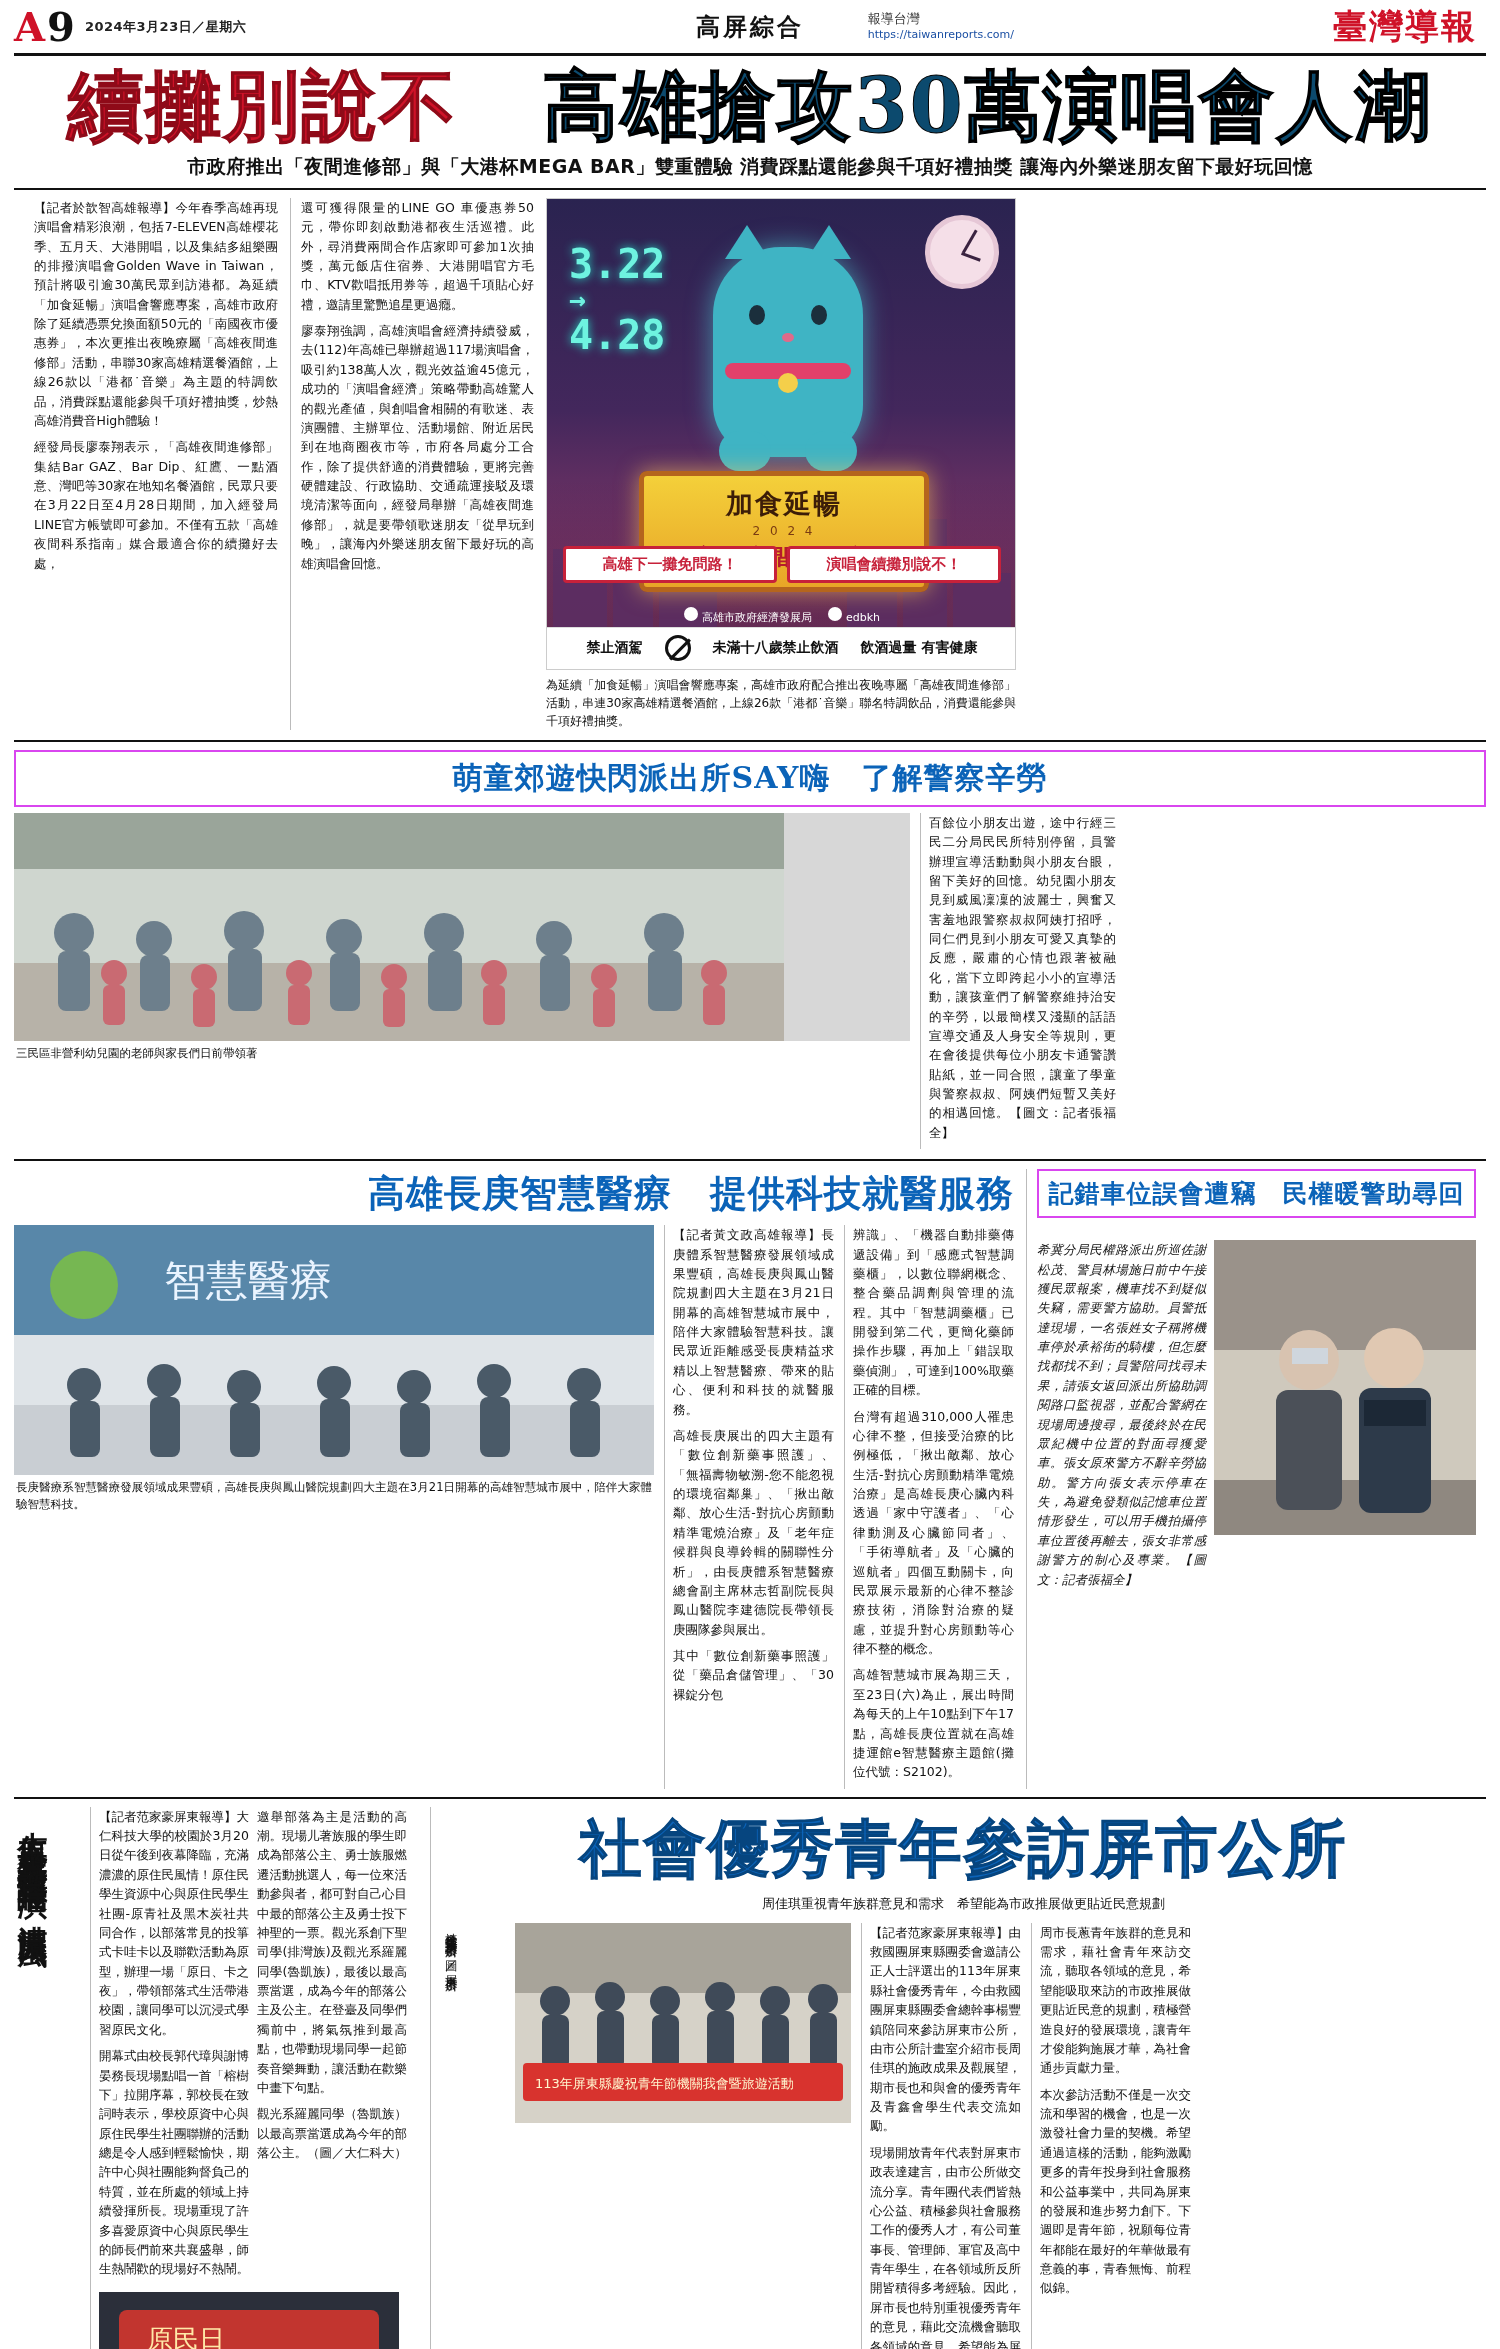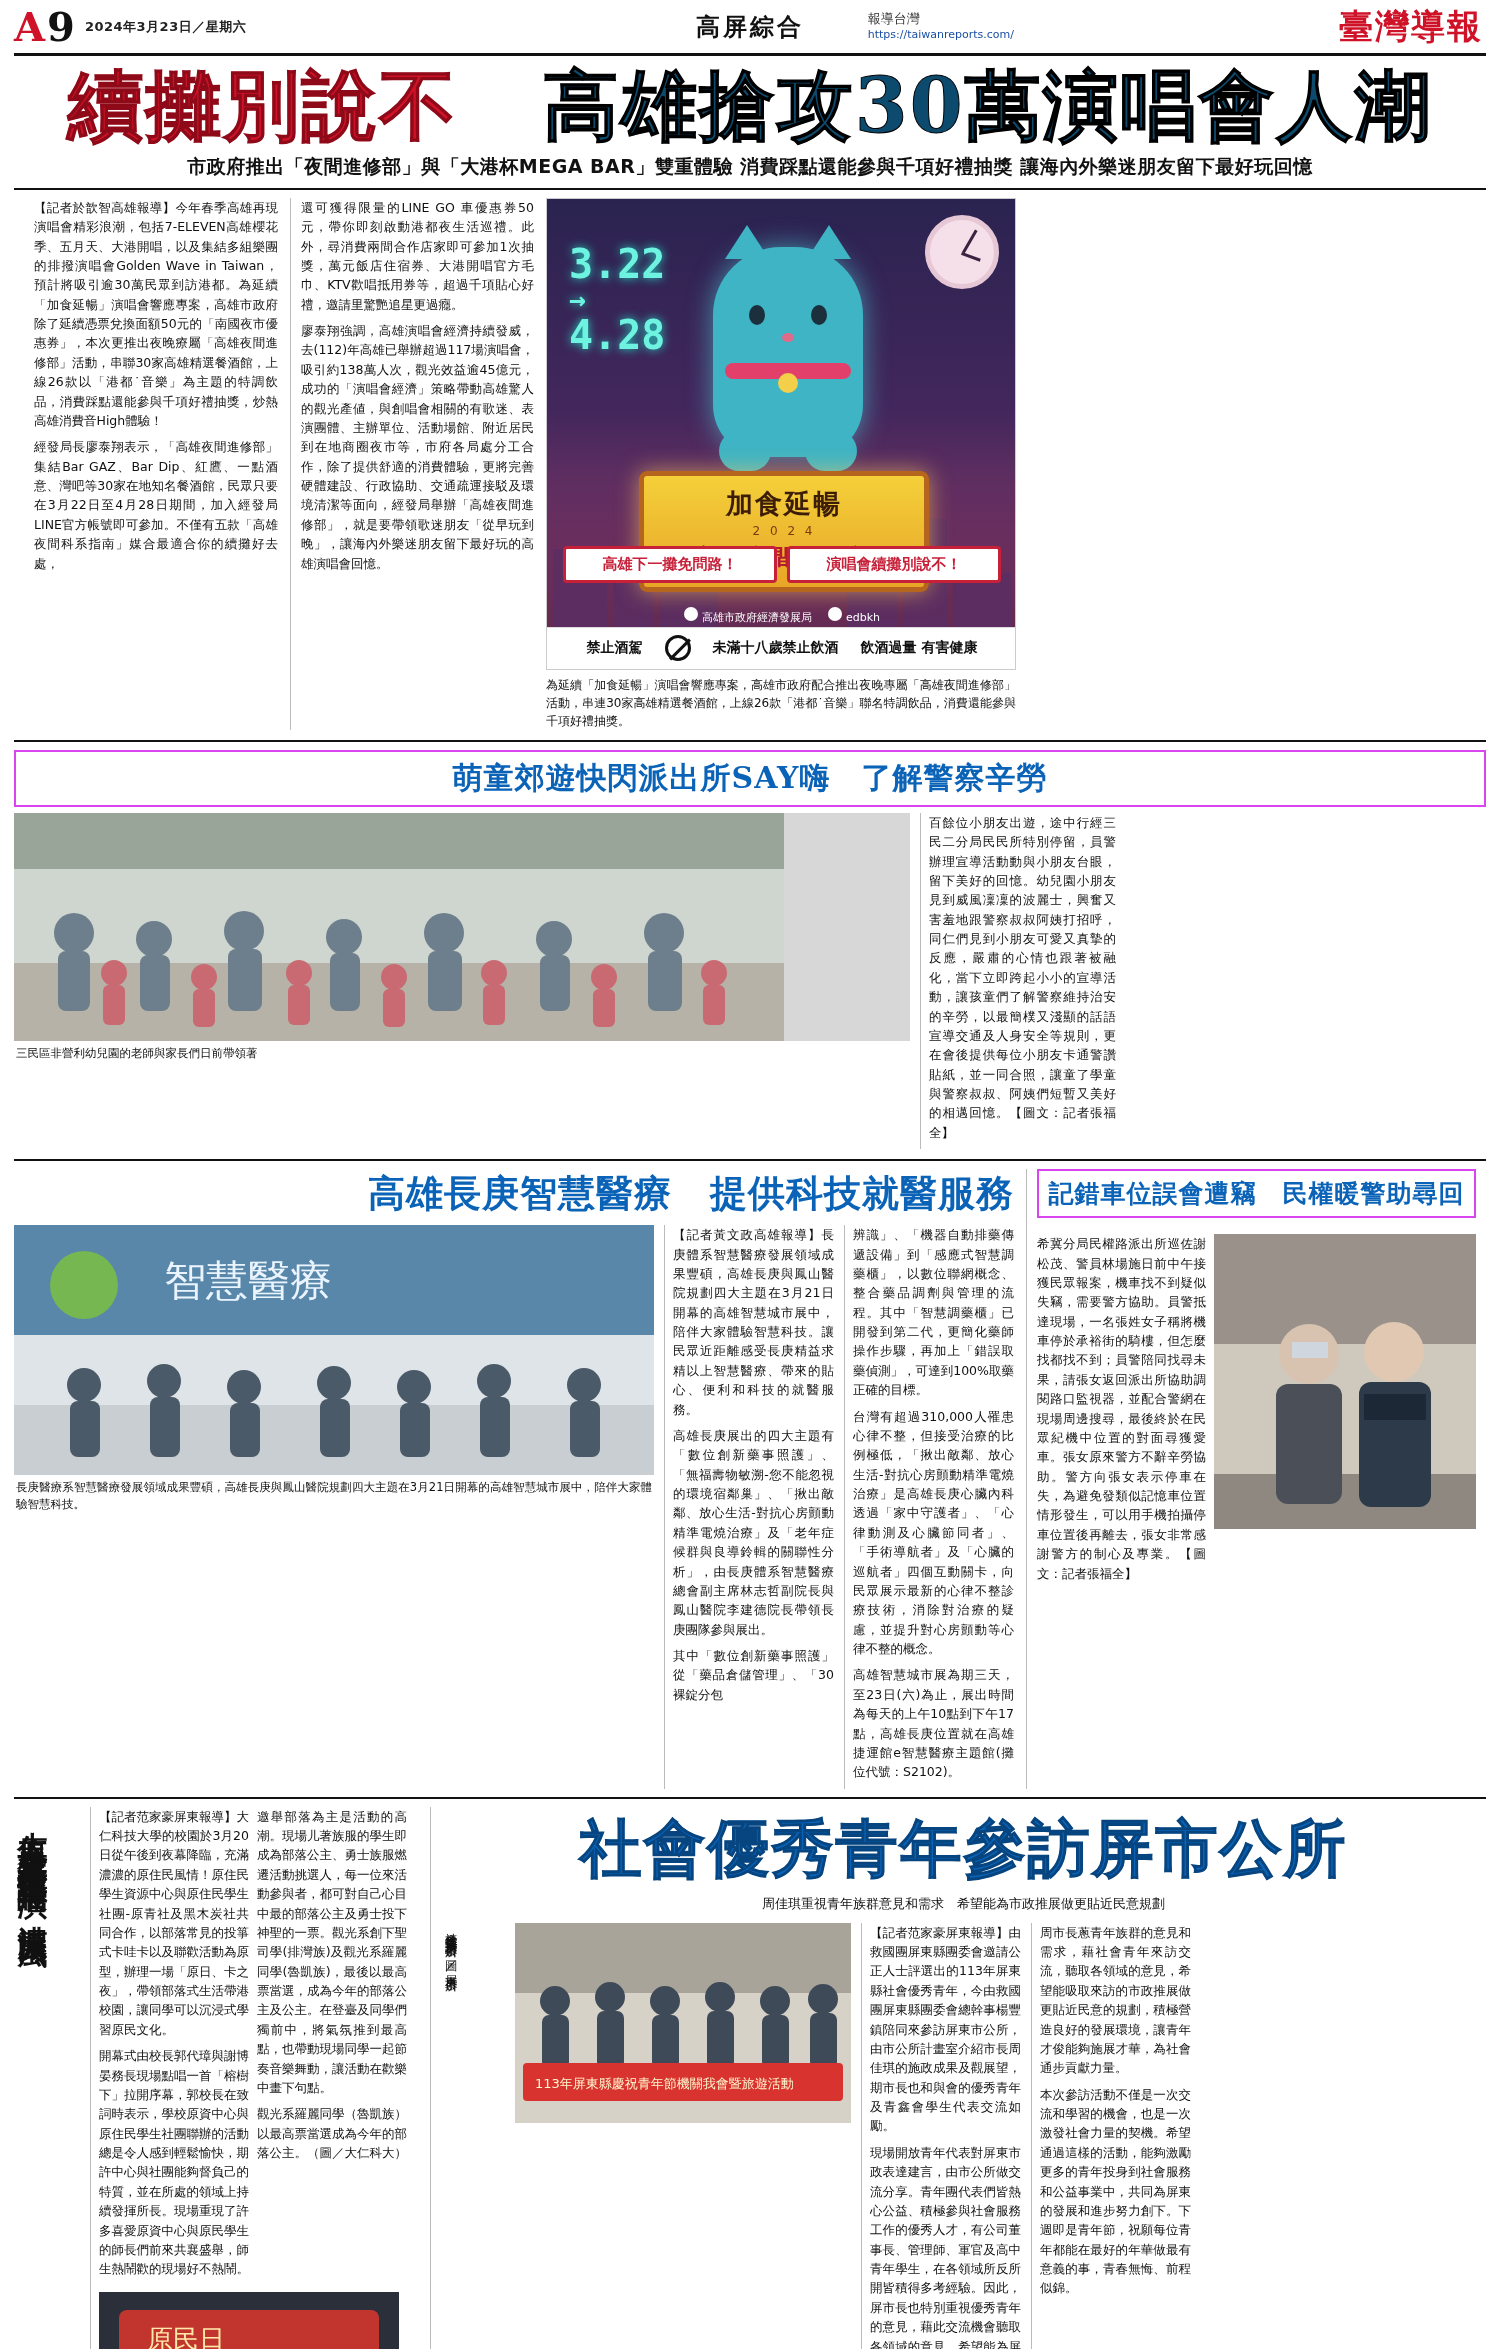--- a/index.html
+++ b/index.html
@@ -38,7 +38,7 @@
   .mast-site .s1 { font-size:13px; }
   .mast-site .s2 { color:#1a4fa3; }
   .mast-logo {
-    position:absolute; right:3px; font-size:34px; font-weight:bold; color:#cf1228;
+    position:absolute; right:9px; font-size:34px; font-weight:bold; color:#cf1228;
     font-family:"DejaVu Serif","Liberation Serif",serif; letter-spacing:2px;
   }
 

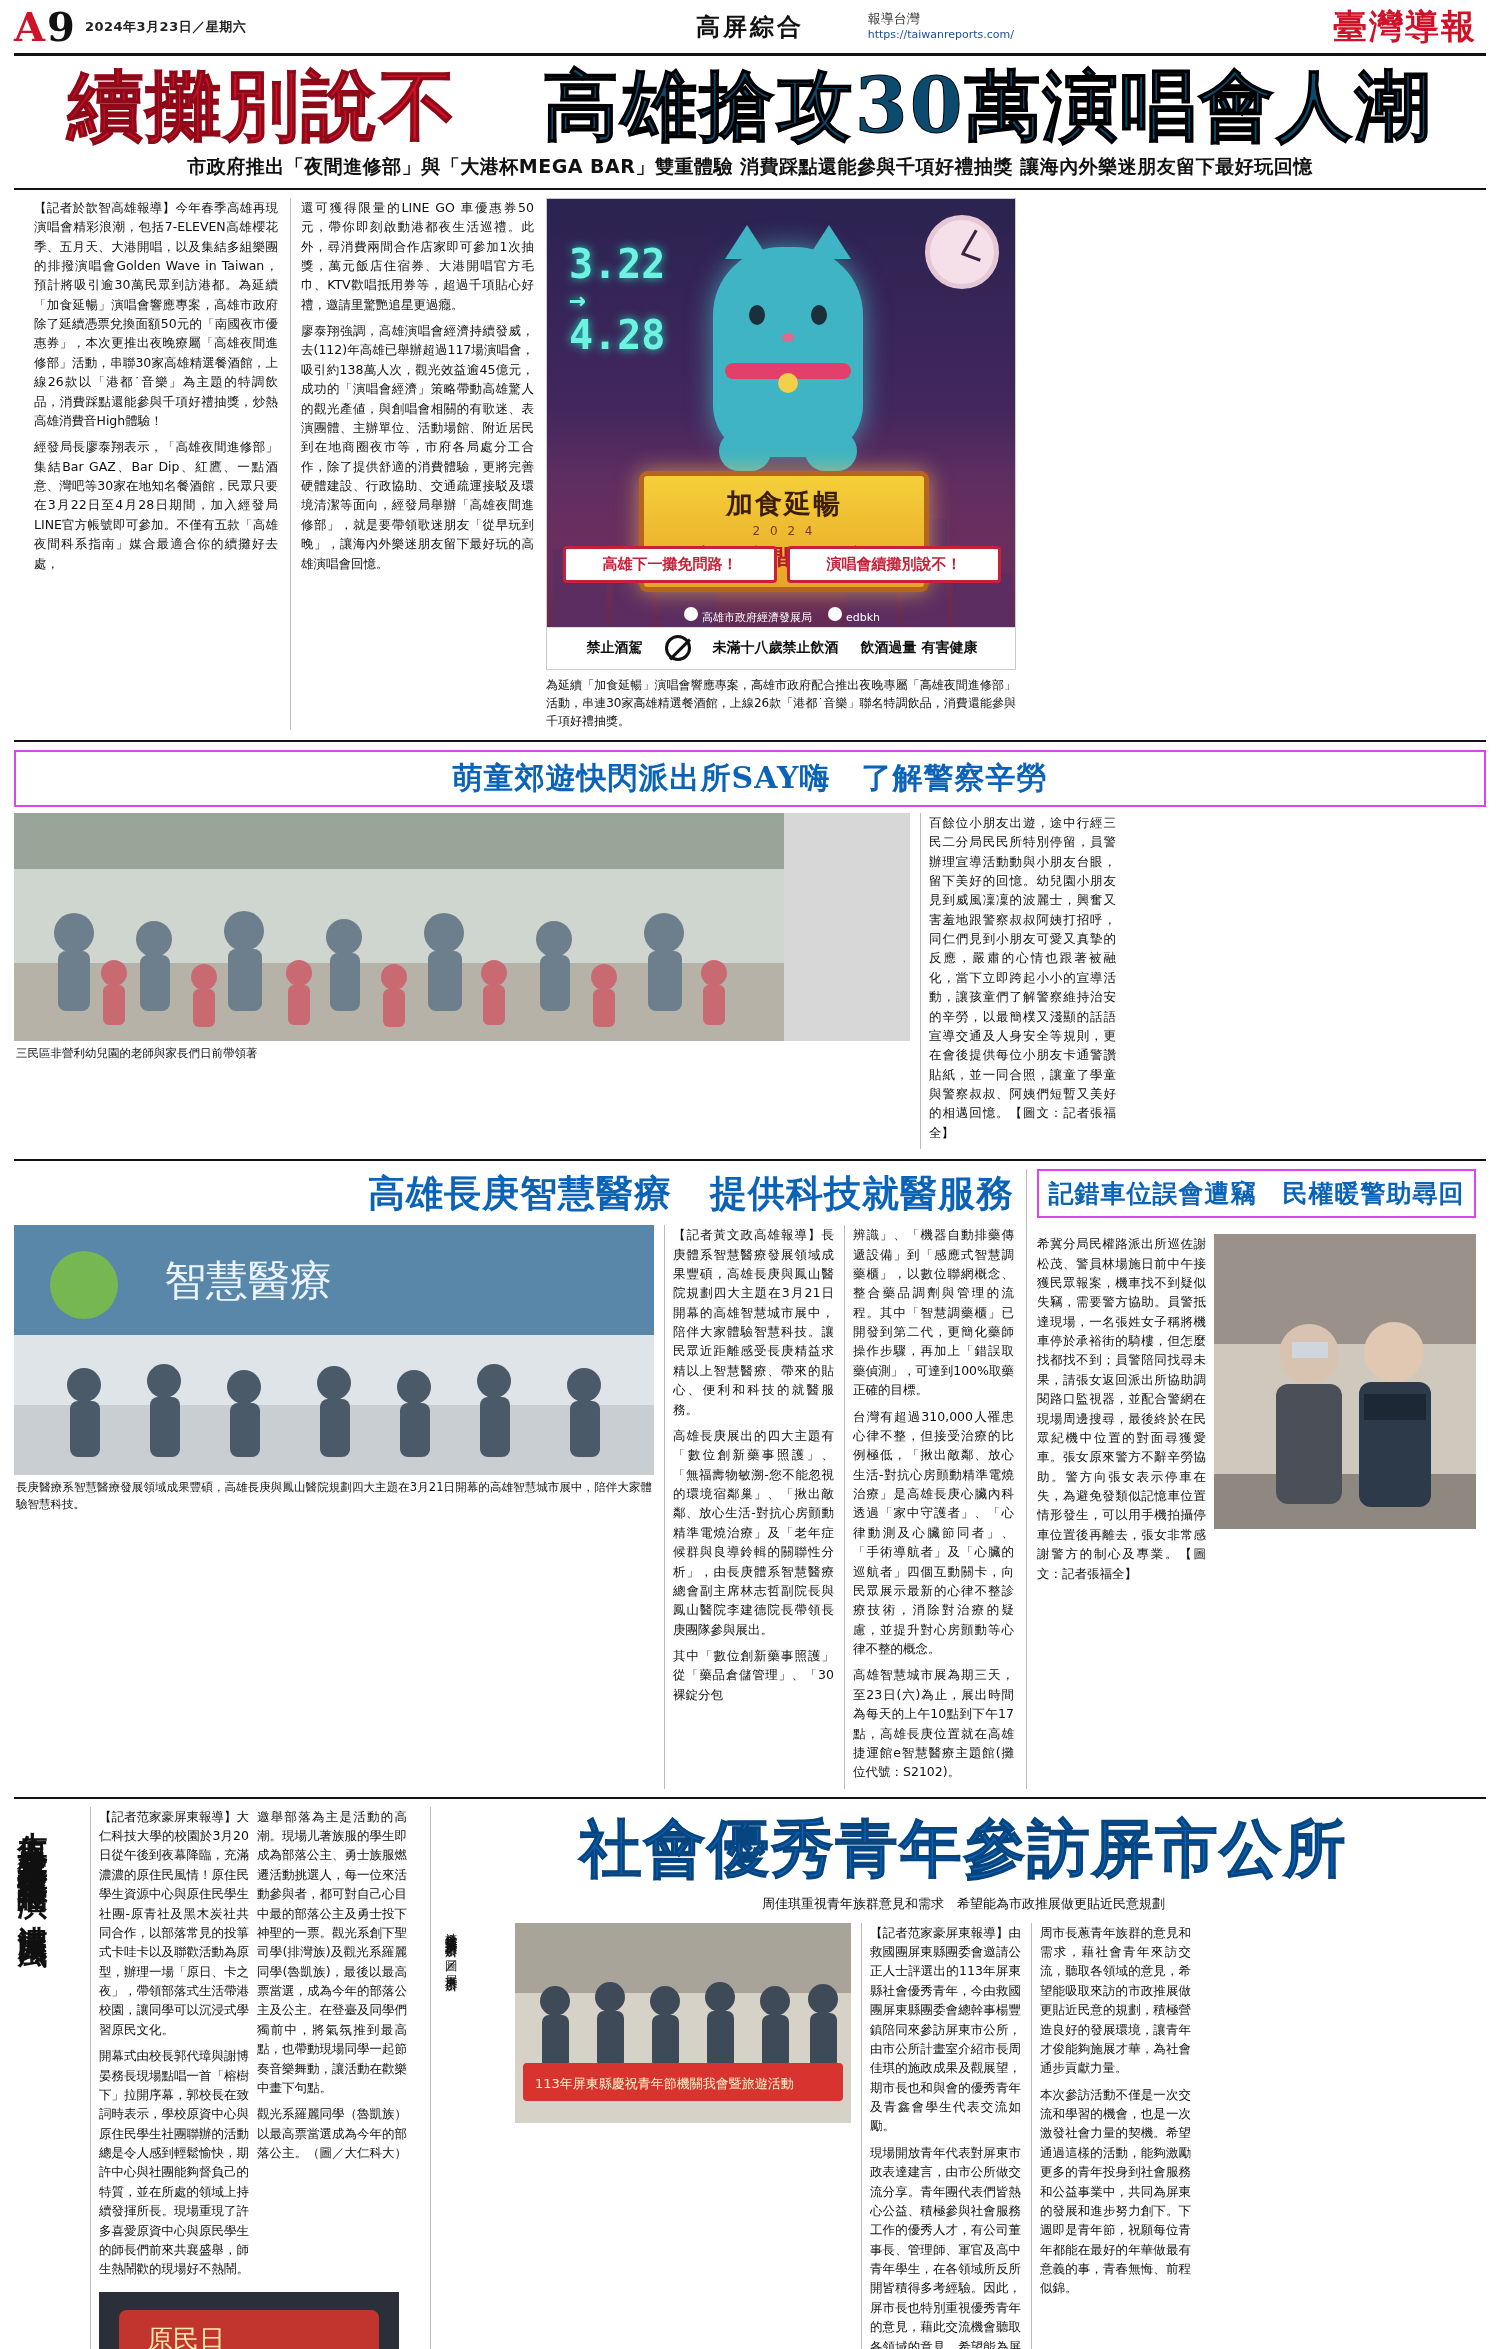--- a/index.html
+++ b/index.html
@@ -363,7 +363,7 @@
         <div class="box" style="border-width:2px">
           <div class="blue-head" style="font-size:25px; text-align:center">記錯車位誤會遭竊　民權暖警助尋回</div>
         </div>
-        <div style="display:flex; gap:8px; margin-top:16px;">
+        <div style="display:flex; gap:8px; margin-top:22px;font-style:italic;">
           <div style="width:170px" class="col-text">
             <p>希冀分局民權路派出所巡佐謝松茂、警員林場施日前中午接獲民眾報案，機車找不到疑似失竊，需要警方協助。員警抵達現場，一名張姓女子稱將機車停於承裕街的騎樓，但怎麼找都找不到；員警陪同找尋未果，請張女返回派出所協助調閱路口監視器，並配合警網在現場周邊搜尋，最後終於在民眾紀機中位置的對面尋獲愛車。張女原來警方不辭辛勞協助。警方向張女表示停車在失，為避免發類似記憶車位置情形發生，可以用手機拍攝停車位置後再離去，張女非常感謝警方的制心及專業。【圖文：記者張福全】</p>
           </div>

